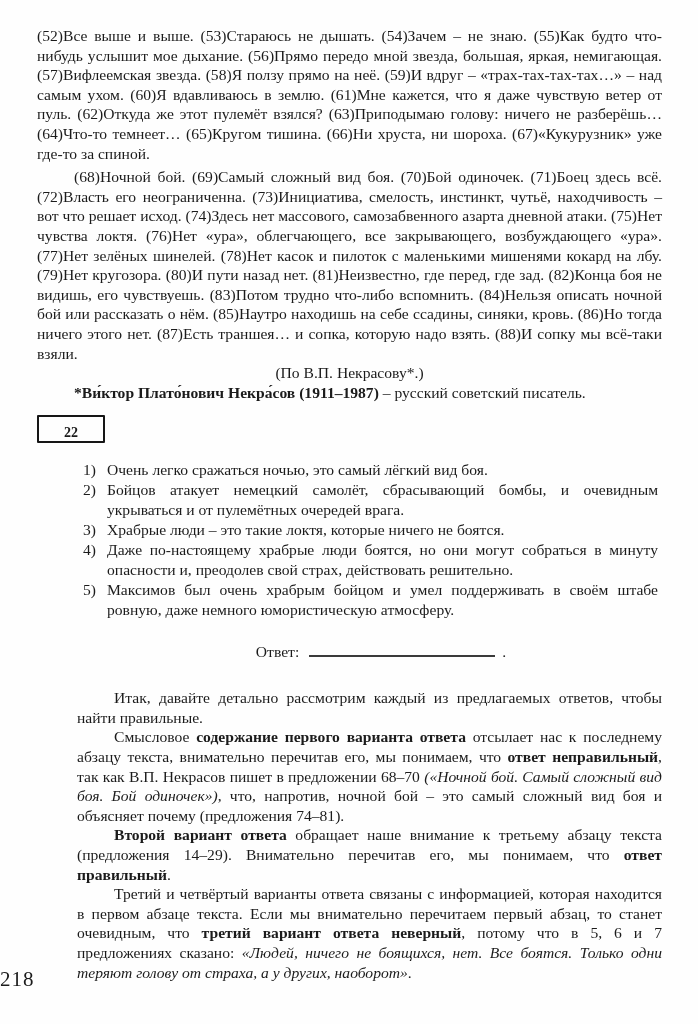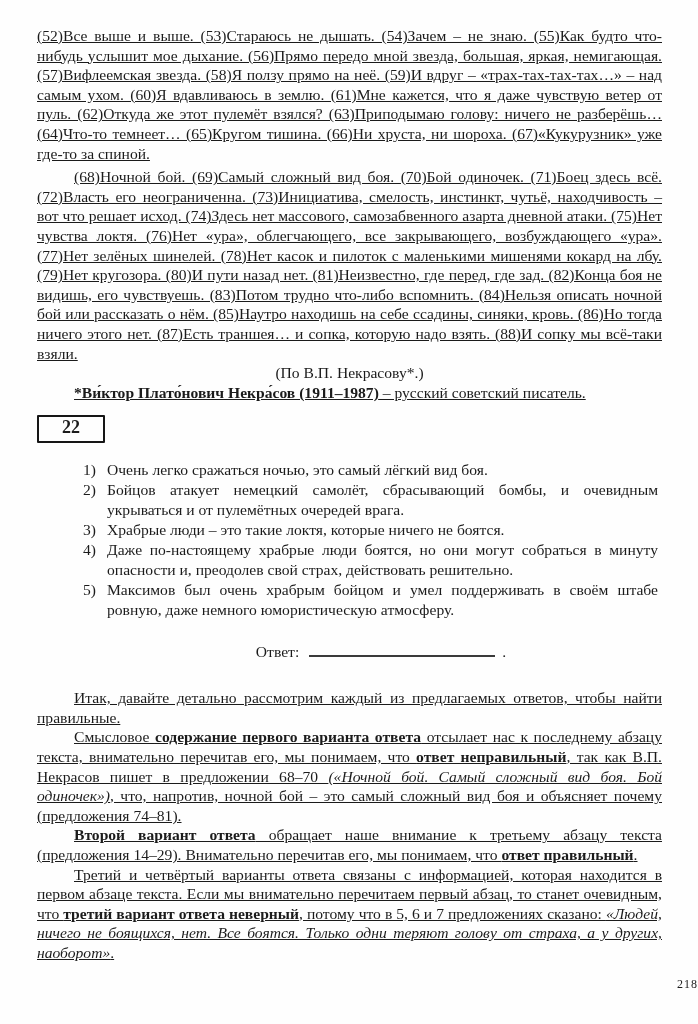--- a/index.html
+++ b/index.html
@@ -16,7 +16,7 @@
     background:#fefefe;
   }
   .para{margin:0;line-height:19.6px;}
-  .justify{text-align:justify;text-decoration:underline;}
+  .justify{text-align:justify;}
   .indent{text-indent:37px;}
   .right-align{text-align:center;}
 

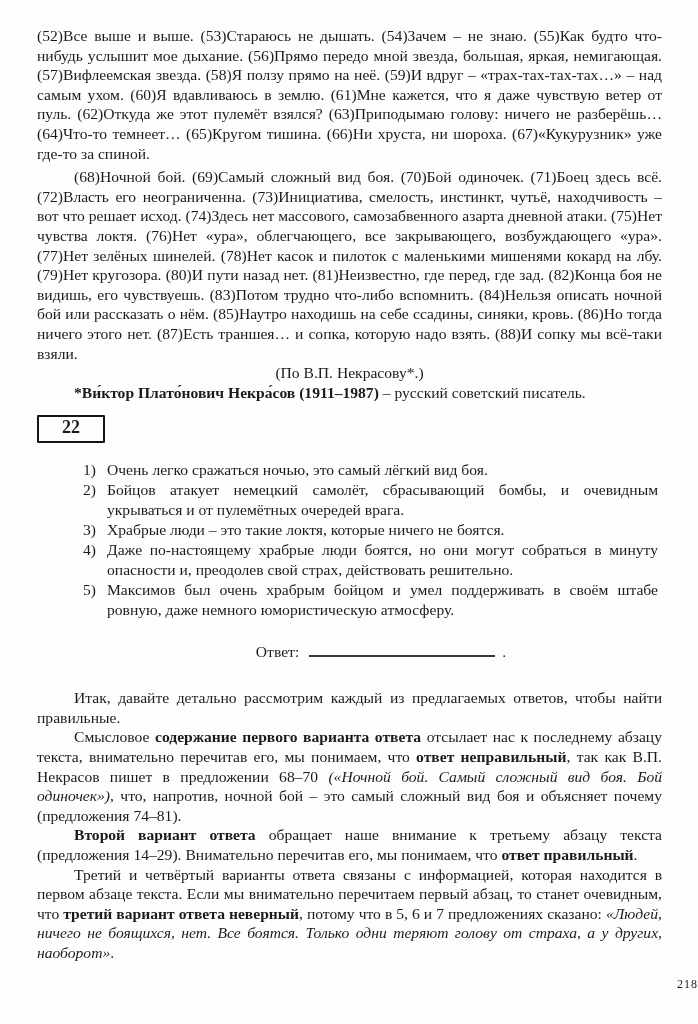--- a/index.html
+++ b/index.html
@@ -24,8 +24,8 @@
   .task-number-box{
     flex:none;width:64px;height:24px;margin-top:1px;
     border:2.5px solid #161616;border-radius:1px;
-    display:flex;align-items:flex-start;justify-content:center;
-    font-weight:bold;font-size:18px;
+    display:flex;align-items:flex-end;justify-content:center;
+    font-weight:bold;font-size:14px;
   }
   .task-question{flex:1;margin-left:17px;line-height:20px;}
 

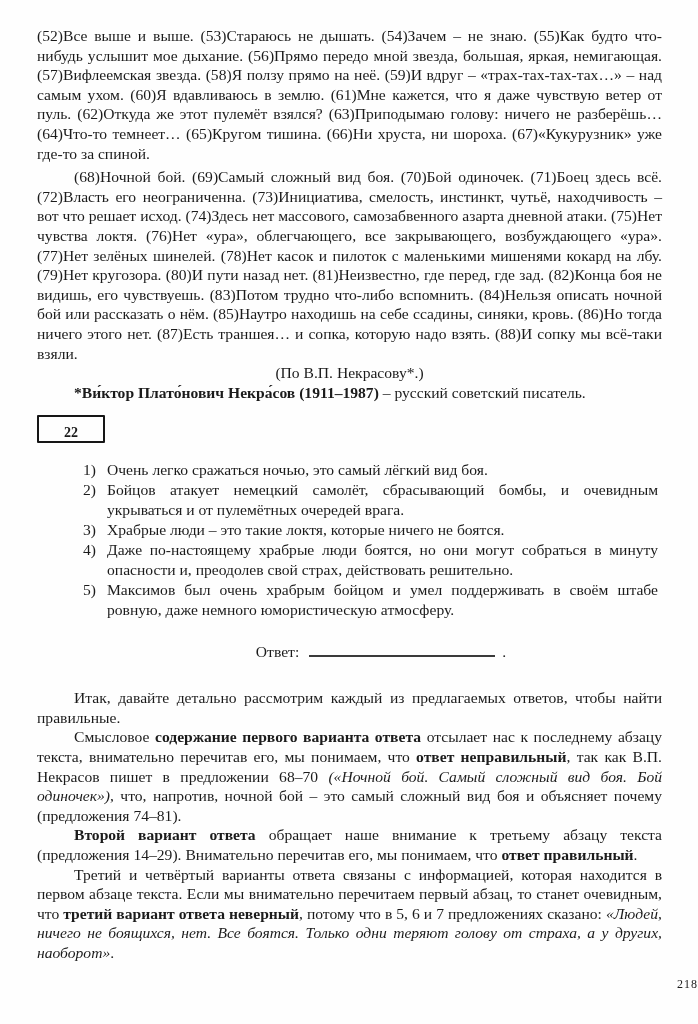--- a/index.html
+++ b/index.html
@@ -41,7 +41,7 @@
     margin-left:10px;margin-right:7px;
   }
 
-  .explanation{margin-top:26px;}
+  .explanation{margin-top:26px;margin-left:40px;}
   .page-number{
     position:absolute;left:0;right:0;bottom:32px;
     text-align:right;font-size:12px;letter-spacing:1px;

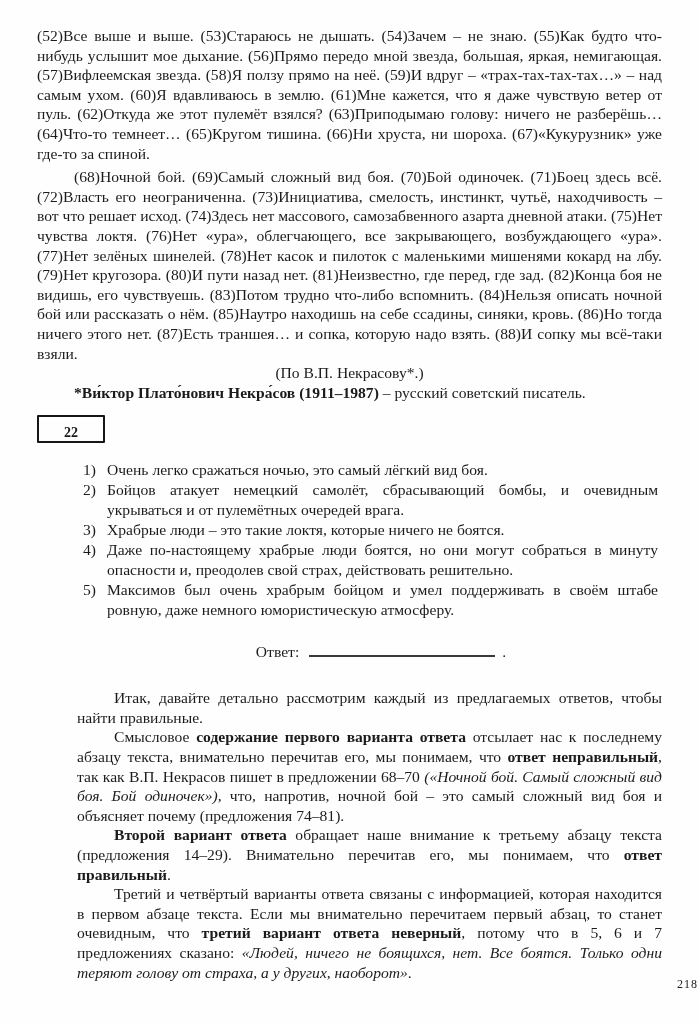--- a/index.html
+++ b/index.html
@@ -44,7 +44,7 @@
   .explanation{margin-top:26px;margin-left:40px;}
   .page-number{
     position:absolute;left:0;right:0;bottom:32px;
-    text-align:right;font-size:12px;letter-spacing:1px;
+    text-align:left;font-size:21px;letter-spacing:1px;
   }
   .b{font-weight:bold;}
   .i{font-style:italic;}

